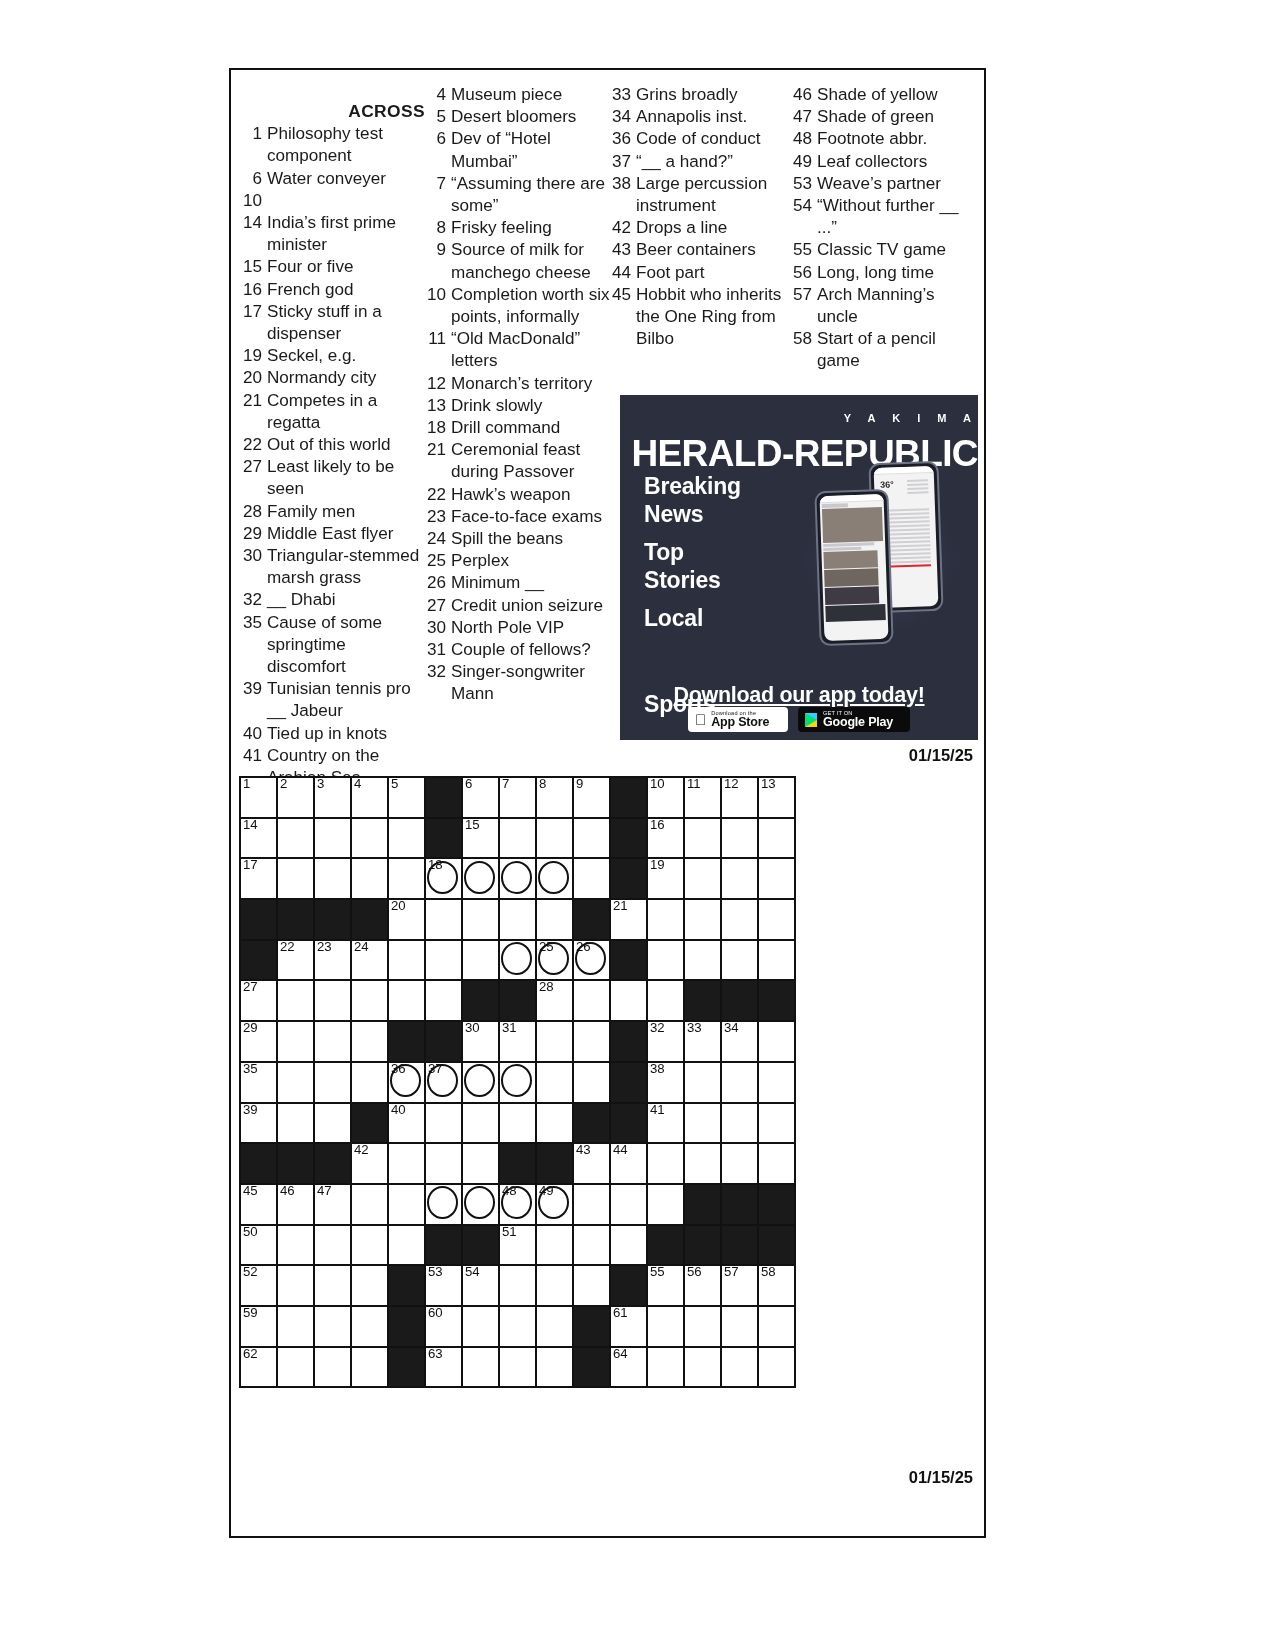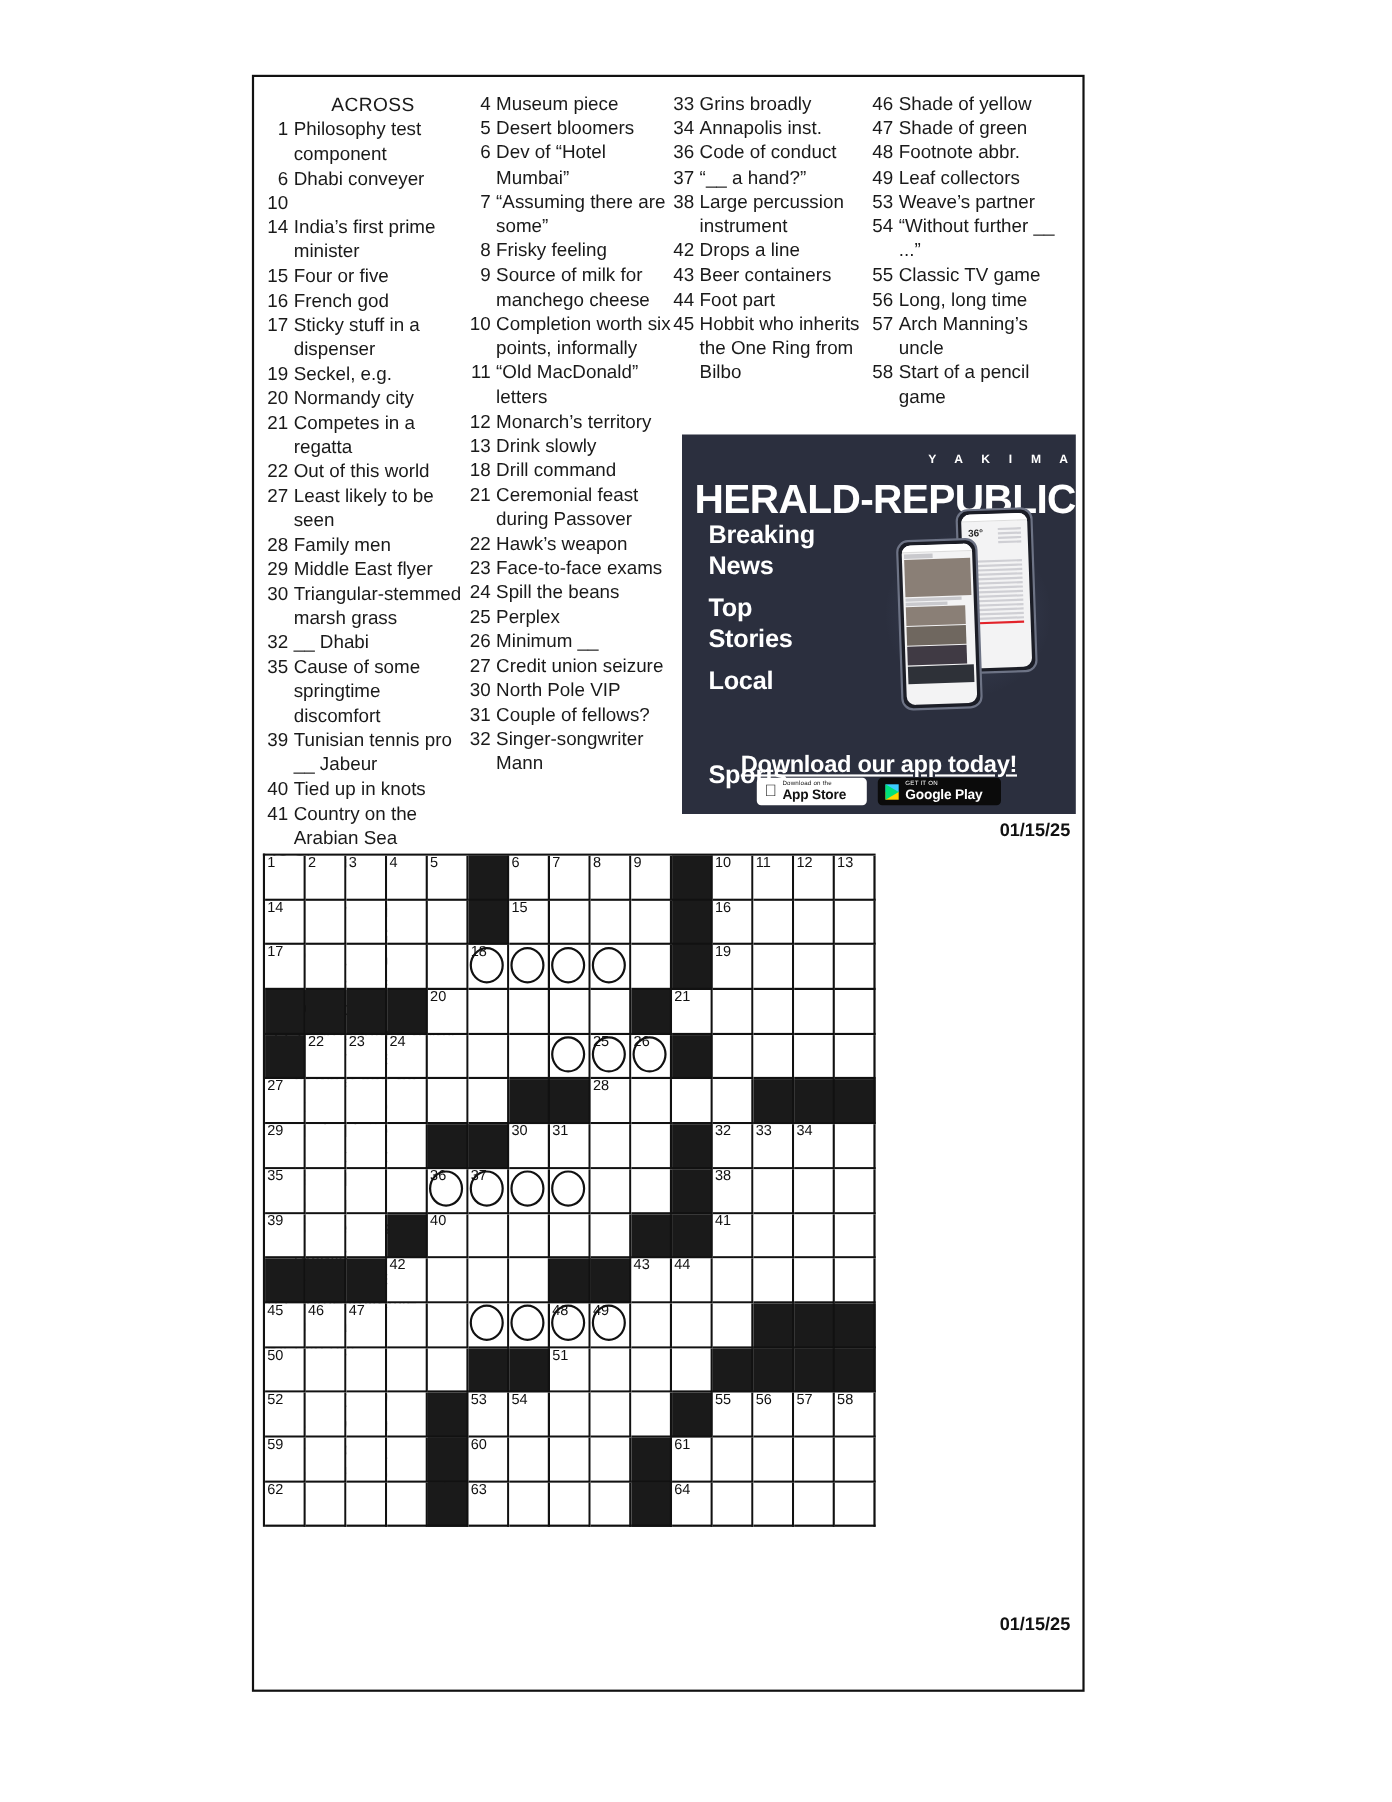--- a/index.html
+++ b/index.html
@@ -35,11 +35,11 @@
   #col4 { left: 562px; top: 14px; width: 185px; }
 
   .sec-head {
-    font-weight: normal;
-    text-align: center;
+    font-weight: bold;
+    text-align: right;
     font-size: 17.4px;
     letter-spacing: 0.4px;
-    margin: 0 0 1px 0;
+    margin: 16px 0 1px 0;
     padding-left: 10px;
   }
   .spacer-head { margin-top: 22px; }

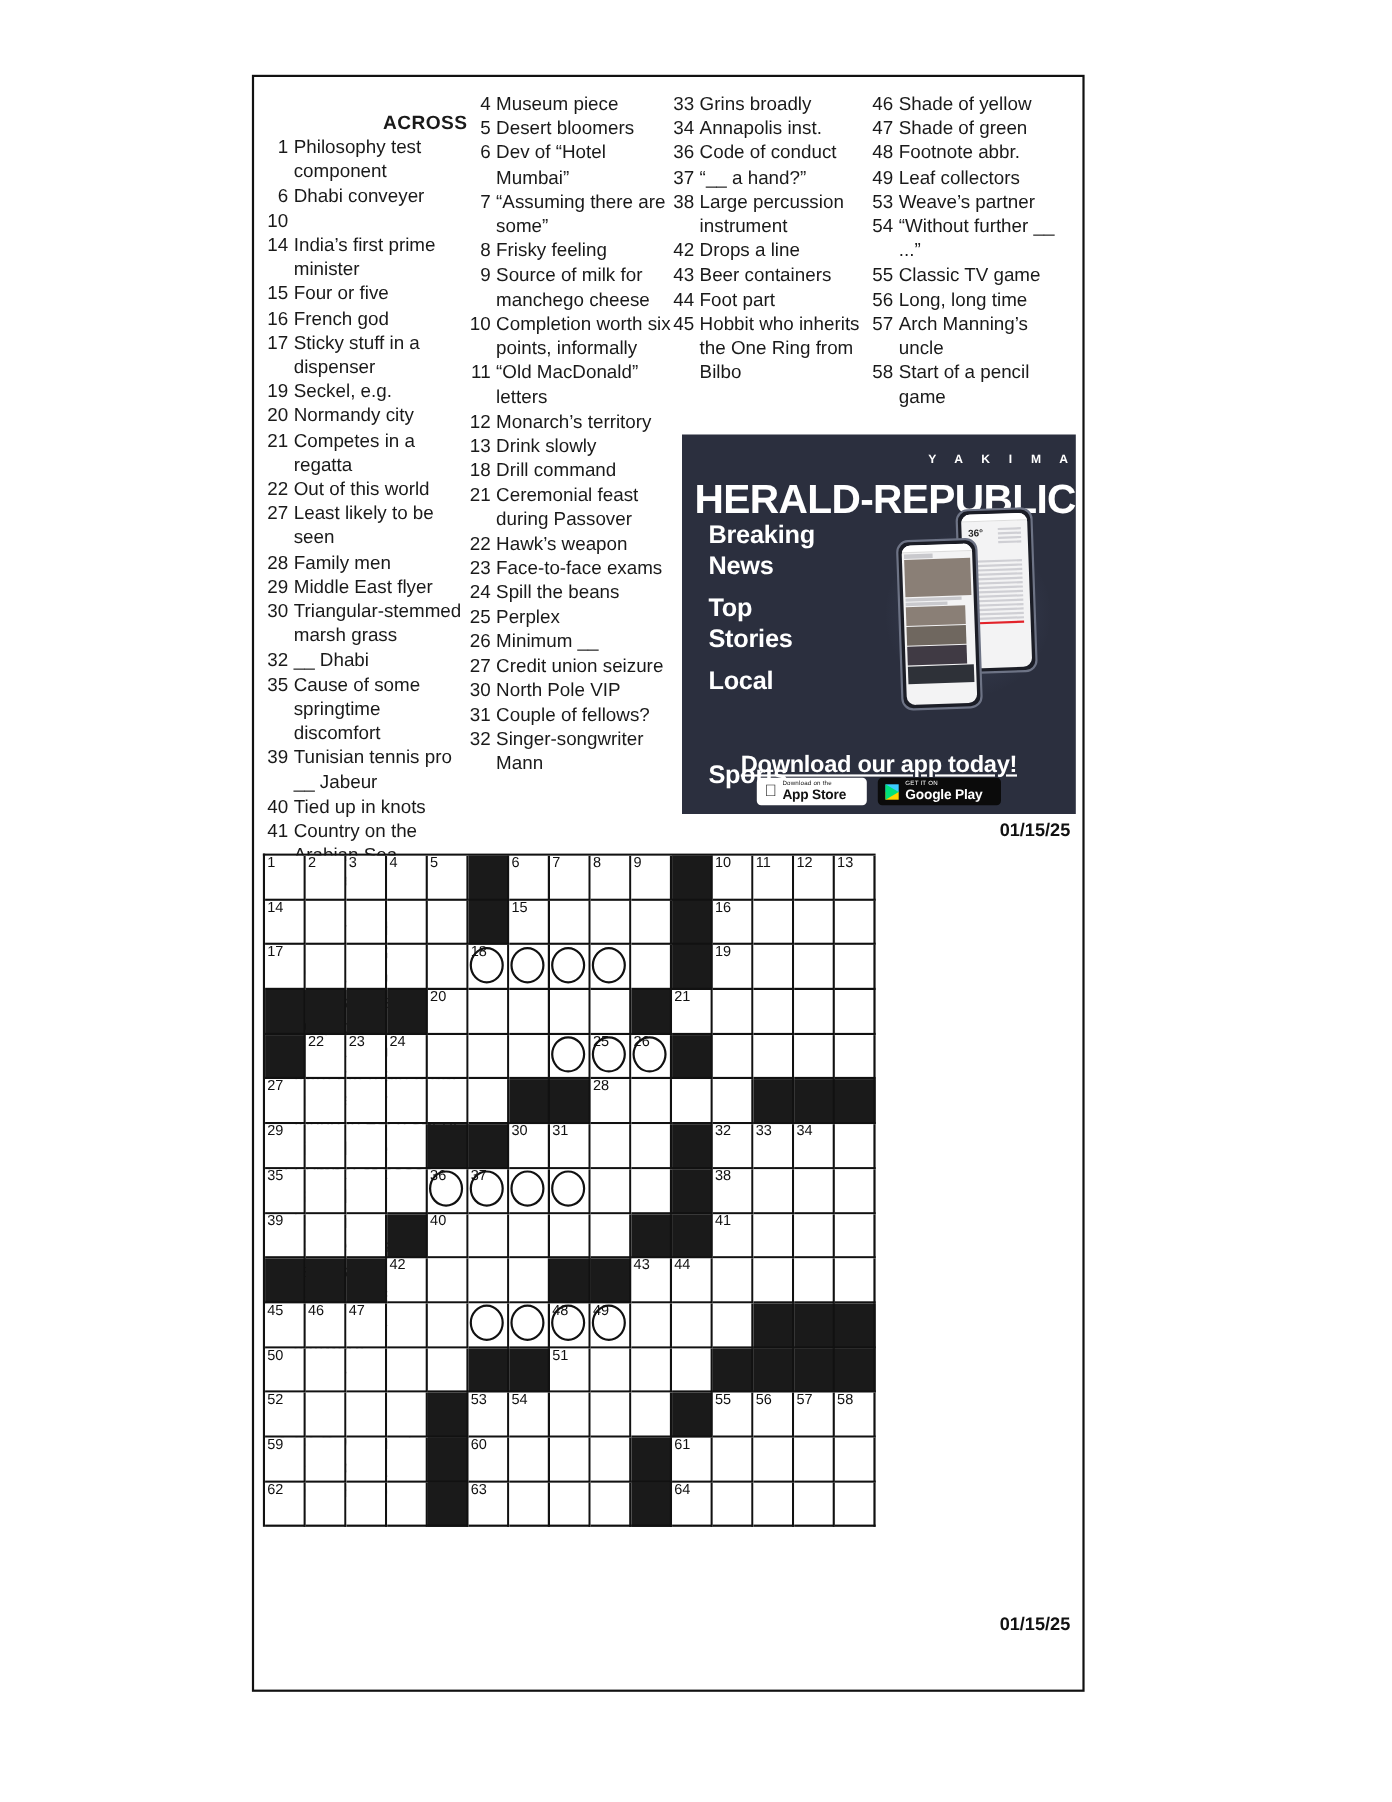--- a/index.html
+++ b/index.html
@@ -211,7 +211,7 @@
           </div>
           <div class="clue">
             <span class="cnum">6</span>
-            <span class="ctext">Dhabi conveyer</span>
+            <span class="ctext">Water conveyer</span>
           </div>
           <div class="clue">
             <span class="cnum">10</span>

